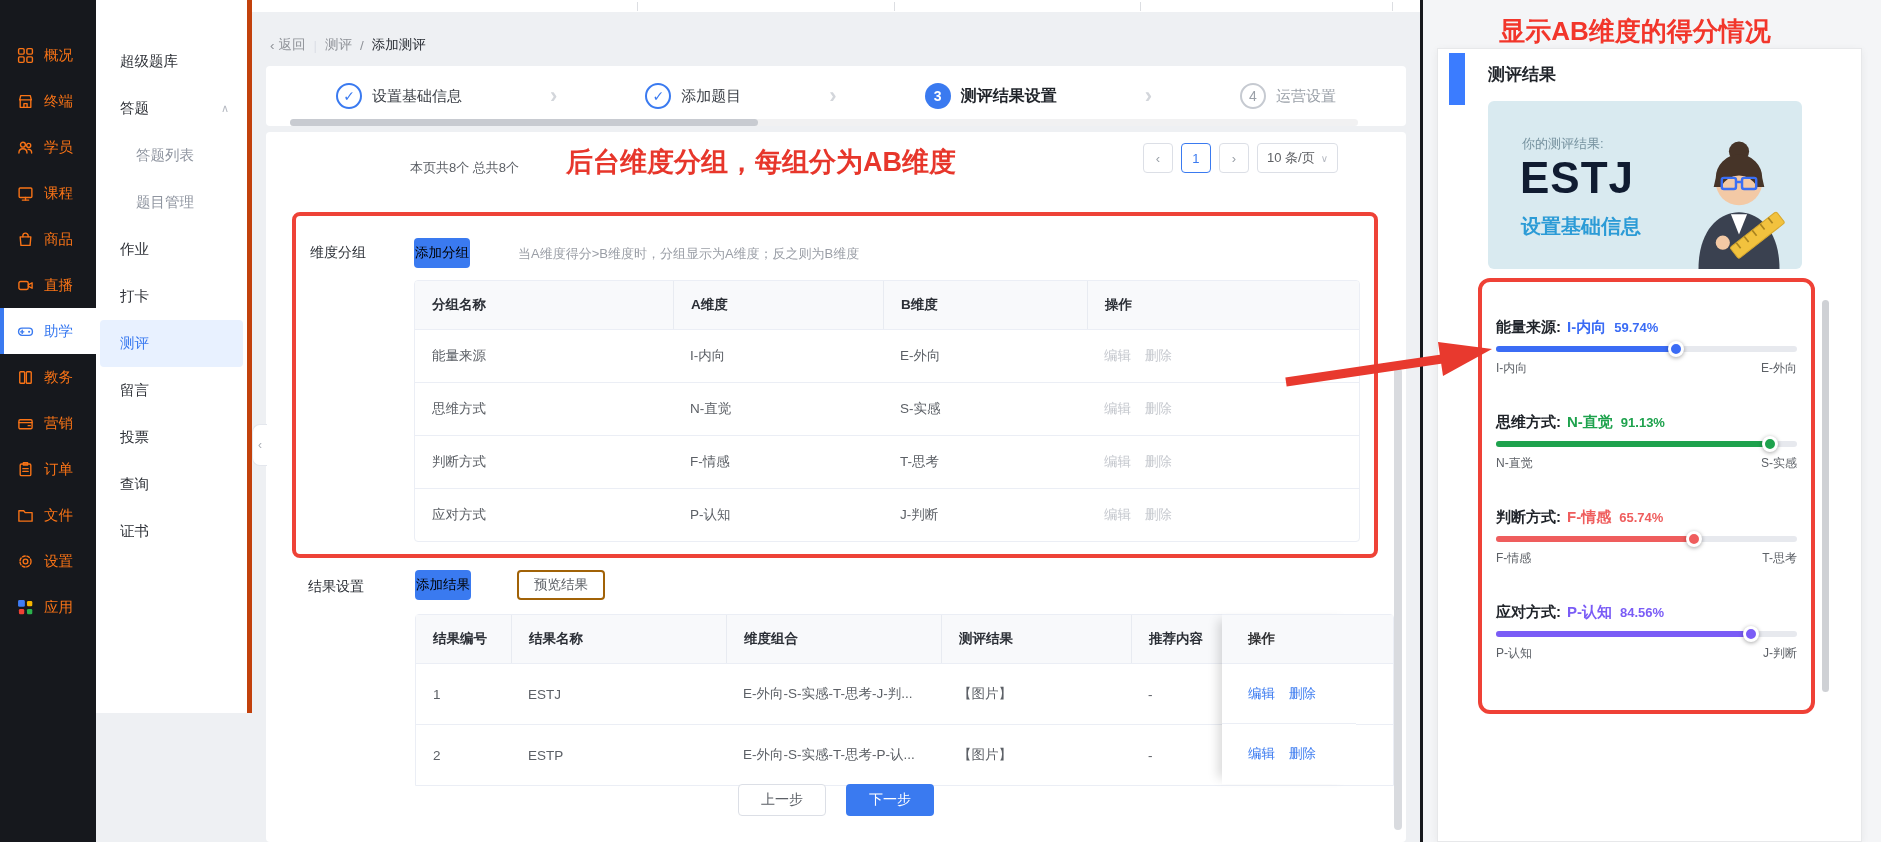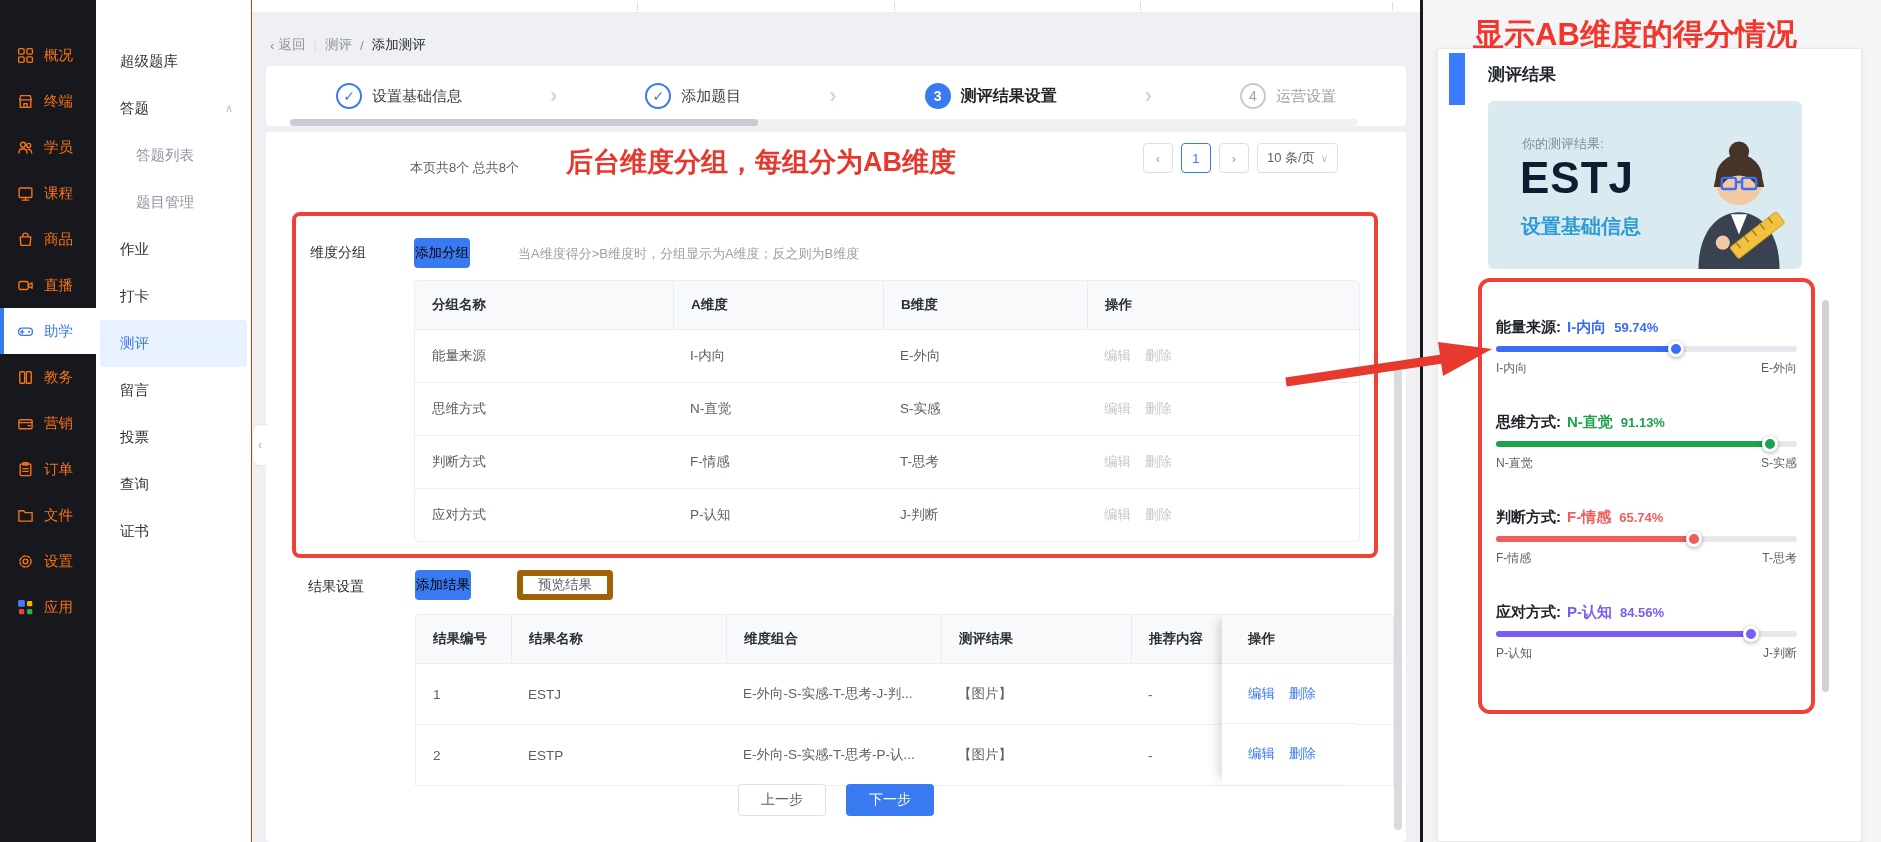--- a/index.html
+++ b/index.html
@@ -81,7 +81,7 @@
   .divider{position:absolute;left:1420px;top:0;width:3px;height:842px;background:#17191d;}
   
   .right-panel{position:absolute;left:1423px;top:0;width:458px;height:842px;background:#f4f5f7;}
-  .annot2{position:absolute;left:28px;top:14px;width:368px;text-align:center;font-size:31px;font-weight:bold;color:#f2362b;white-space:nowrap;}
+  .annot2{position:absolute;left:28px;top:14px;width:368px;text-align:center;font-size:26px;font-weight:bold;color:#f2362b;white-space:nowrap;}
   .preview-card{position:absolute;left:14px;top:48px;width:425px;height:794px;background:#fff;border:1px solid #e7e8ea;box-shadow:0 2px 8px rgba(0,0,0,0.06);box-sizing:border-box;}
   .bluestripe{position:absolute;left:11px;top:4px;width:16px;height:52px;background:#3b7cff;}
   .pv-title{position:absolute;left:50px;top:14px;font-size:17px;font-weight:bold;color:#1f2329;}

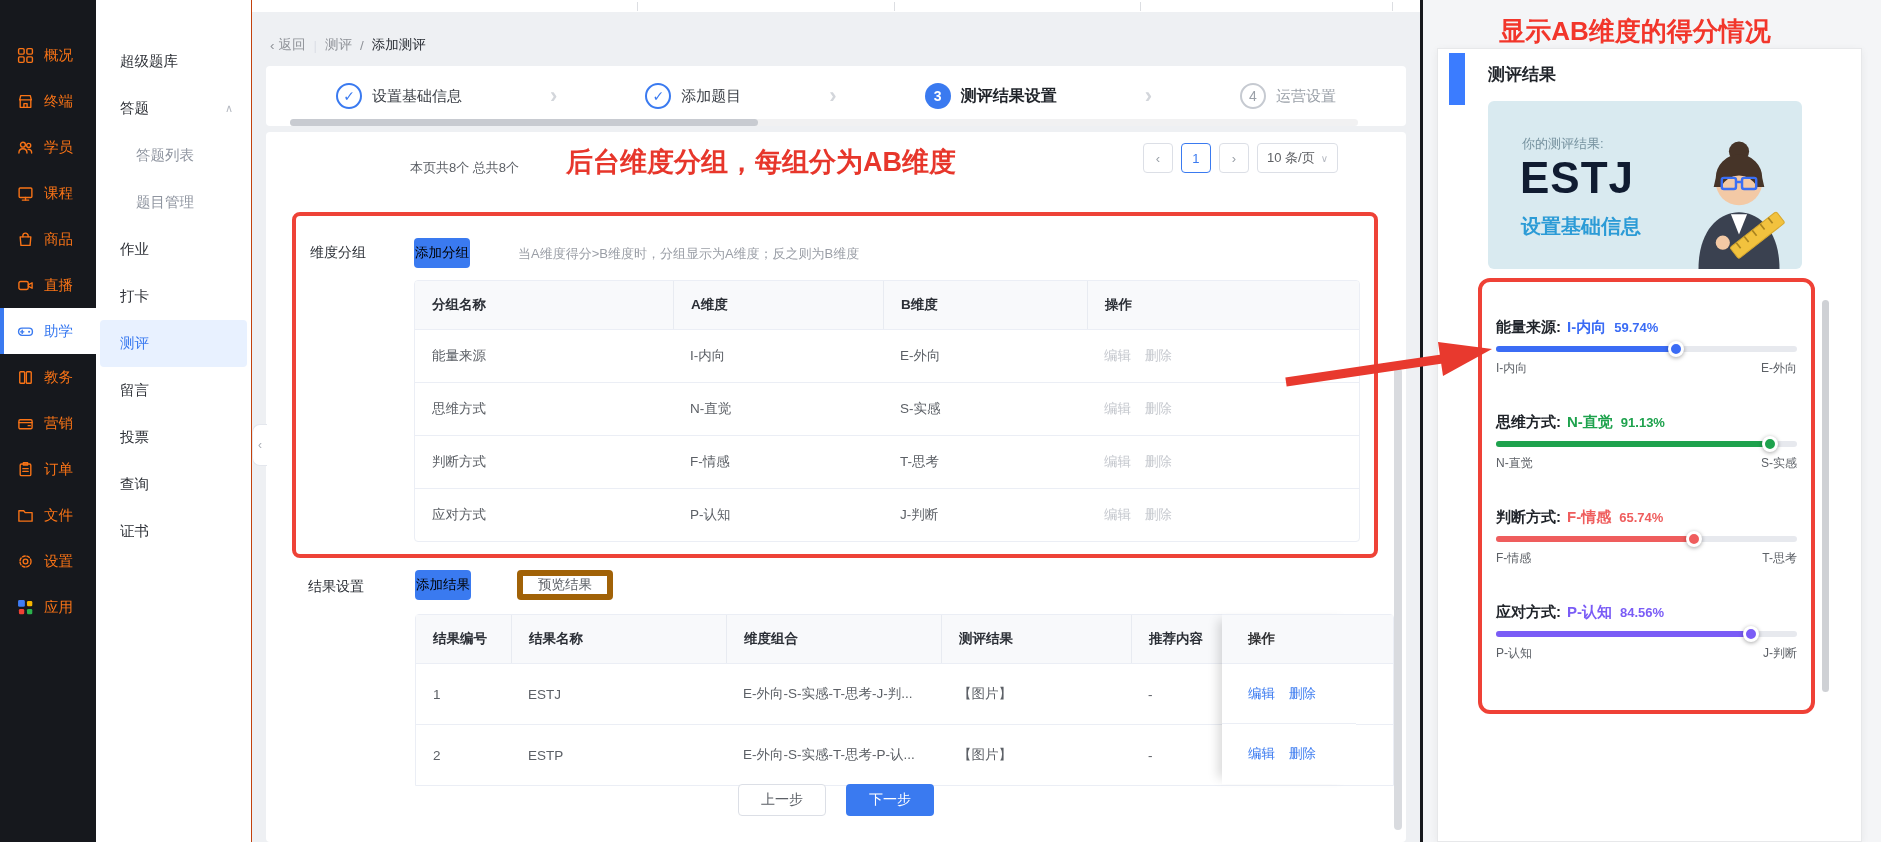--- a/index.html
+++ b/index.html
@@ -17,7 +17,7 @@
   .nav-item.active{background:#ffffff;color:#3a7af0;}
   .nav-item.active::before{content:'';position:absolute;left:0;top:0;width:4px;height:100%;background:#3a7af0;}
   
-  .nav-sub{position:absolute;left:96px;top:0;width:156px;height:842px;background:#fff;padding-top:38px;box-sizing:border-box;border-right:1px solid #c2410c;text-align:center;}
+  .nav-sub{position:absolute;left:96px;top:0;width:156px;height:713px;background:#fff;padding-top:38px;box-sizing:border-box;border-right:5px solid #c2410c;text-align:center;}
   .sub-item{position:relative;display:flex;align-items:center;height:47px;padding-left:24px;font-size:14.5px;color:#2f3238;cursor:pointer;}
   .sub-item.child{padding-left:40px;color:#8f95a0;}
   .sub-item.active{margin:0 4px;padding-left:20px;background:#e8f1ff;color:#3a7af0;border-radius:4px;}

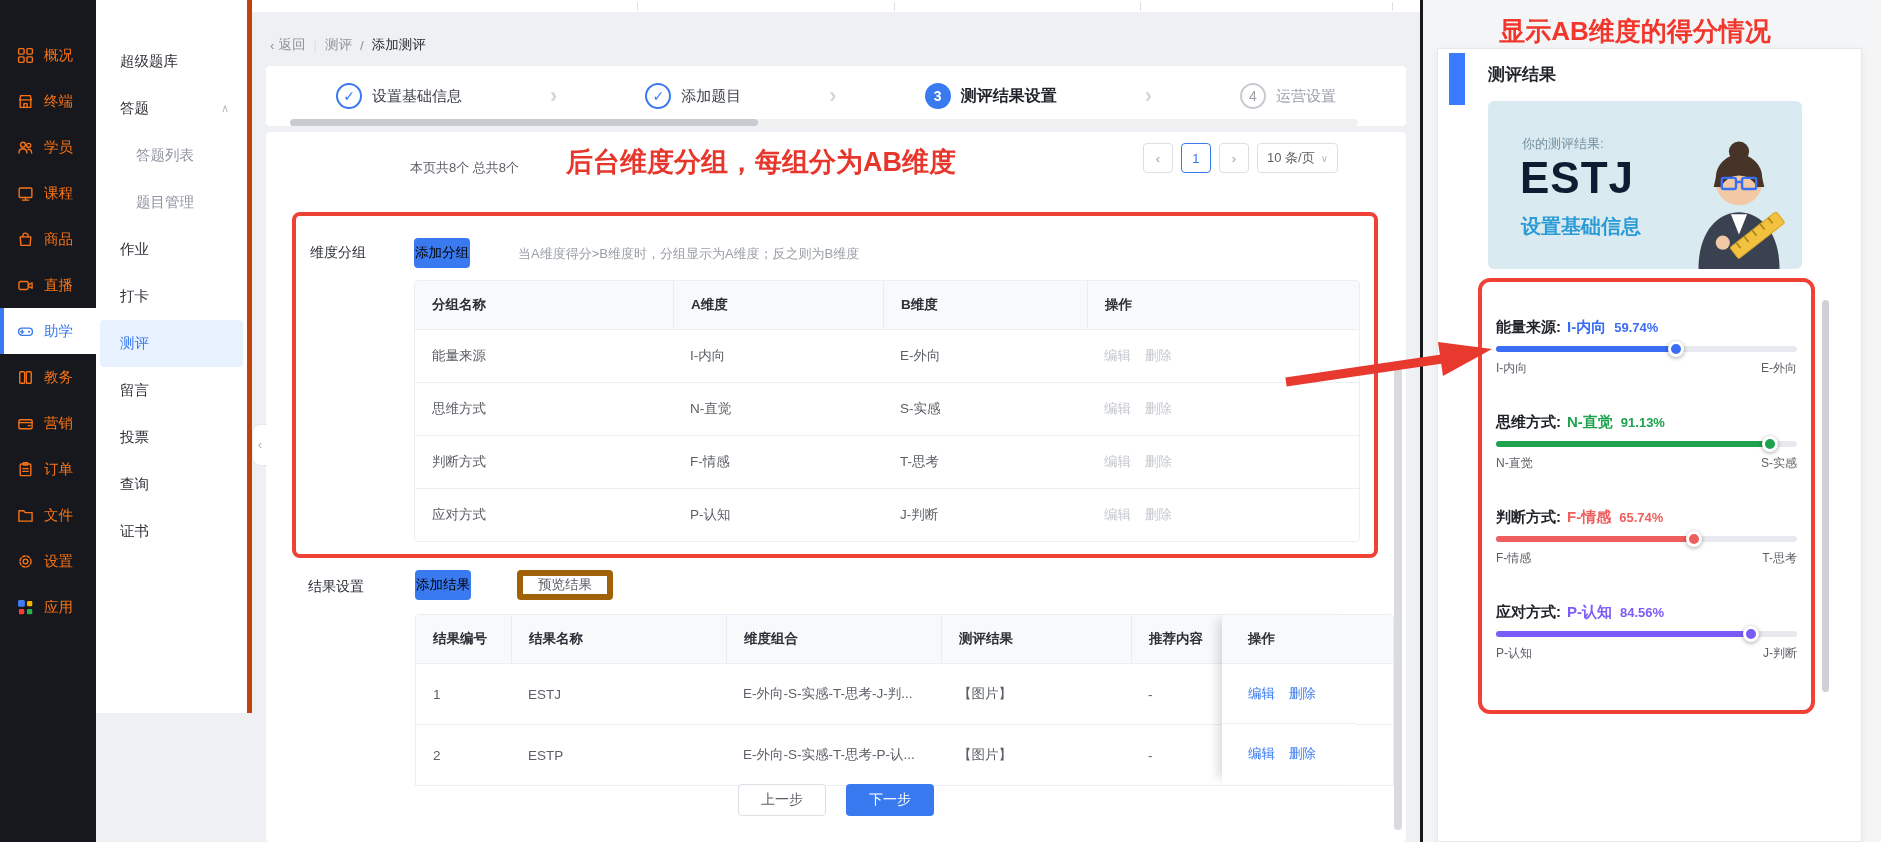--- a/index.html
+++ b/index.html
@@ -53,7 +53,7 @@
   .redbox1{position:absolute;left:26px;top:80px;width:1086px;height:346px;border:4px solid #ee4237;border-radius:8px;box-sizing:border-box;}
   .sec-label{position:absolute;font-size:14px;color:#2b2f36;}
   .btn-primary{border:none;background:#3a7af0;color:#000000;font-size:13.5px;border-radius:4px;height:30px;padding:0 1px;cursor:pointer;font-family:inherit;}
-  .btn-plain{border:6px solid #a16207;background:#fff;color:#5c6066;font-size:13.5px;border-radius:4px;height:30px;padding:0 15px;cursor:pointer;font-family:inherit;}
+  .btn-plain{border:2px solid #a16207;background:#fff;color:#5c6066;font-size:13.5px;border-radius:4px;height:30px;padding:0 15px;cursor:pointer;font-family:inherit;}
   .hint{position:absolute;font-size:13px;color:#9a9ea6;}
   .tbl1{position:absolute;left:118px;top:64px;width:944px;border:1px solid #ebeef5;border-radius:4px;overflow:hidden;background:#fff;}
   .trow{display:flex;align-items:stretch;}

